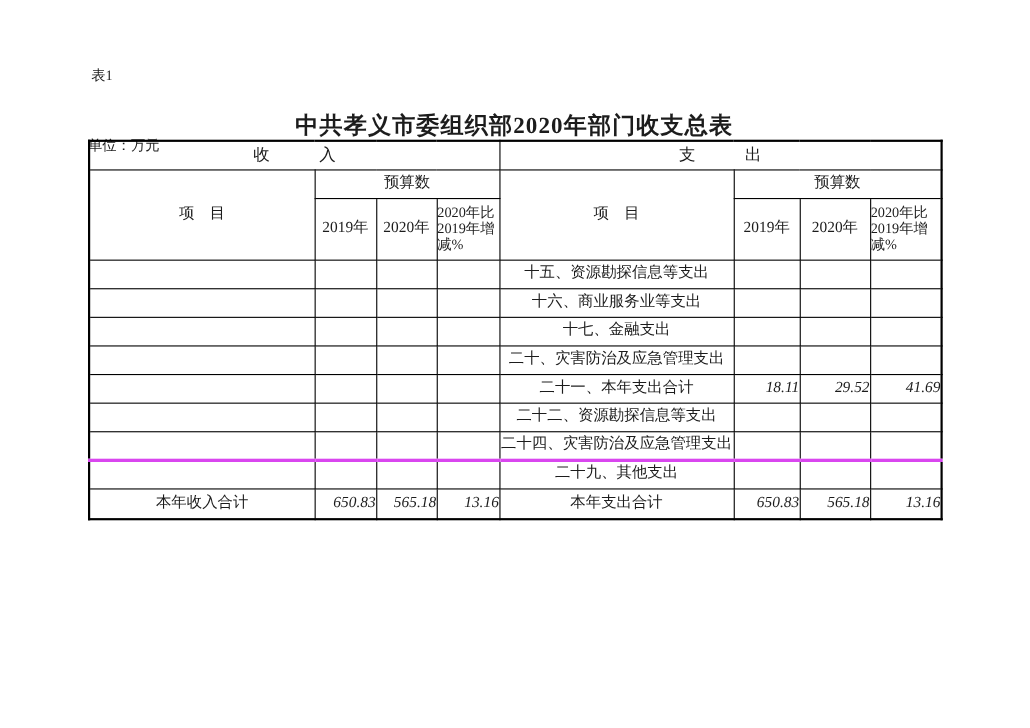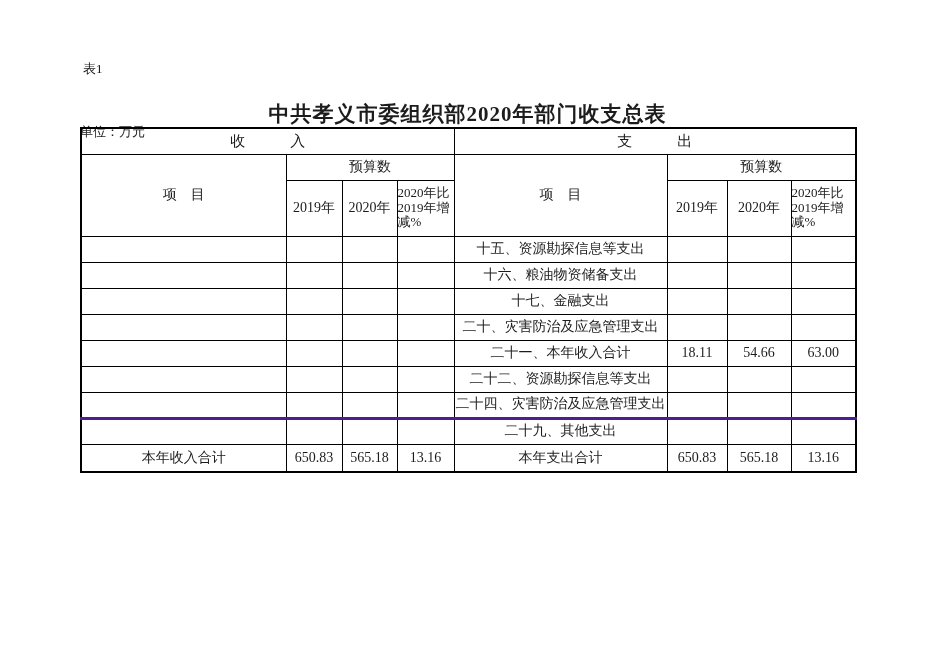--- a/index.html
+++ b/index.html
@@ -114,7 +114,7 @@
     <td class="num"></td>
     <td class="num"></td>
     <td class="num mid-l"></td>
-    <td class="item-cell mid-r">十六、粮油物资储备支出</td>
+    <td class="item-cell mid-r">十六、商业服务业等支出</td>
     <td class="num"></td>
     <td class="num"></td>
     <td class="num"></td>

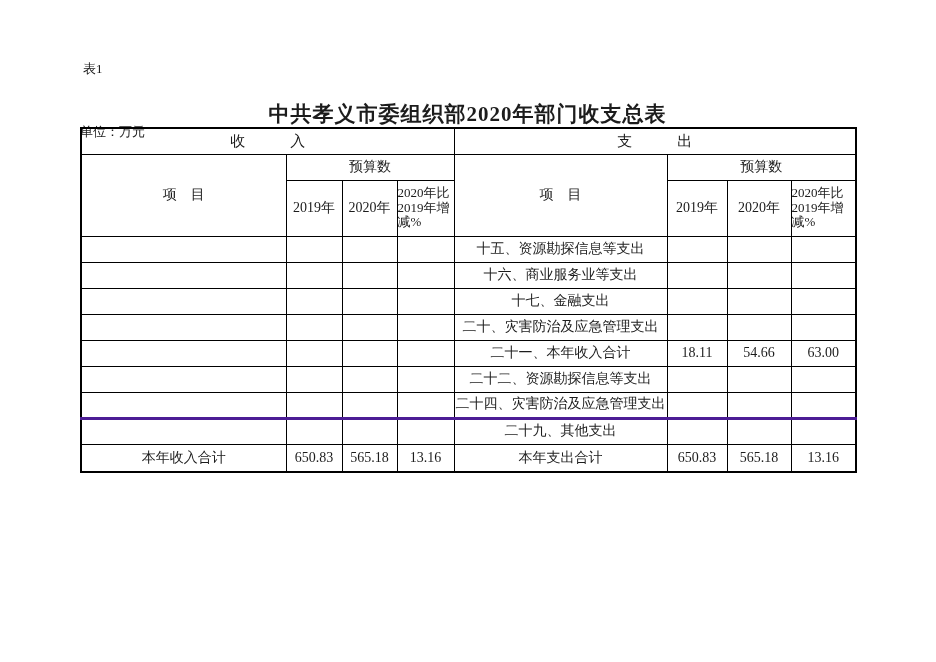--- a/index.html
+++ b/index.html
@@ -147,7 +147,7 @@
     <td class="num"></td>
     <td class="num"></td>
     <td class="num mid-l"></td>
-    <td class="item-cell mid-r">二十一、本年收入合计</td>
+    <td class="item-cell mid-r">二十一、本年支出合计</td>
     <td class="num">18.11</td>
     <td class="num">54.66</td>
     <td class="num">63.00</td>

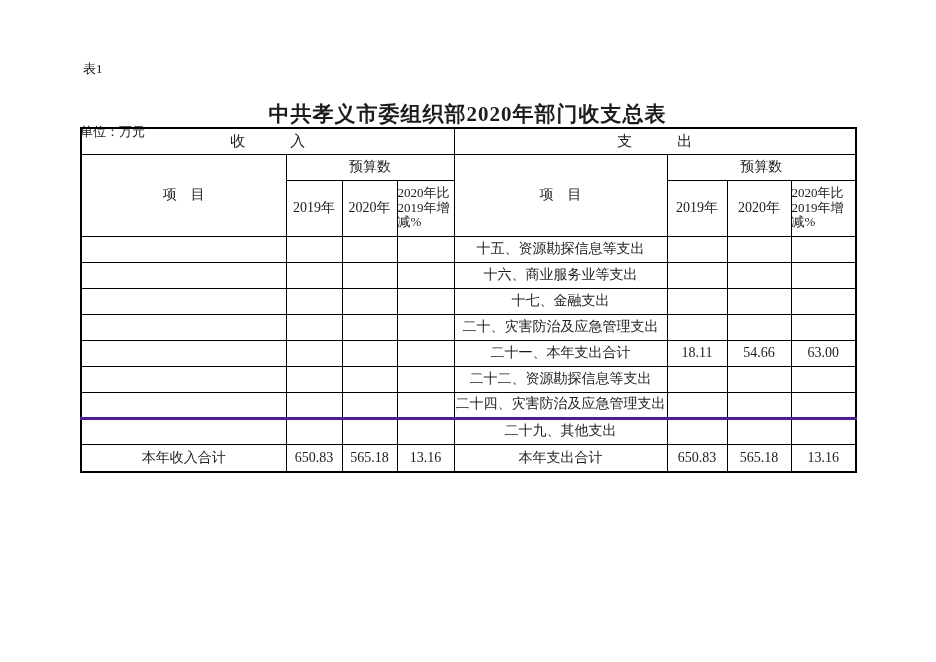--- a/index.html
+++ b/index.html
@@ -44,7 +44,7 @@
   td.hcell{text-align:center;font-family:Liberation Serif, serif;}
   td.inc-h{font-size:13px;text-align:left;padding:1px 2px;}
   td.item-cell{text-align:center;padding-left:4px;padding-right:2px;font-size:14px;}
-  td.num{text-align:center;padding-right:8px;font-size:14px;}
+  td.num{text-align:right;padding-right:8px;font-size:14px;font-style:italic;}
   td.total-label{text-align:center;}
 
   tr.h1{height:26px;}

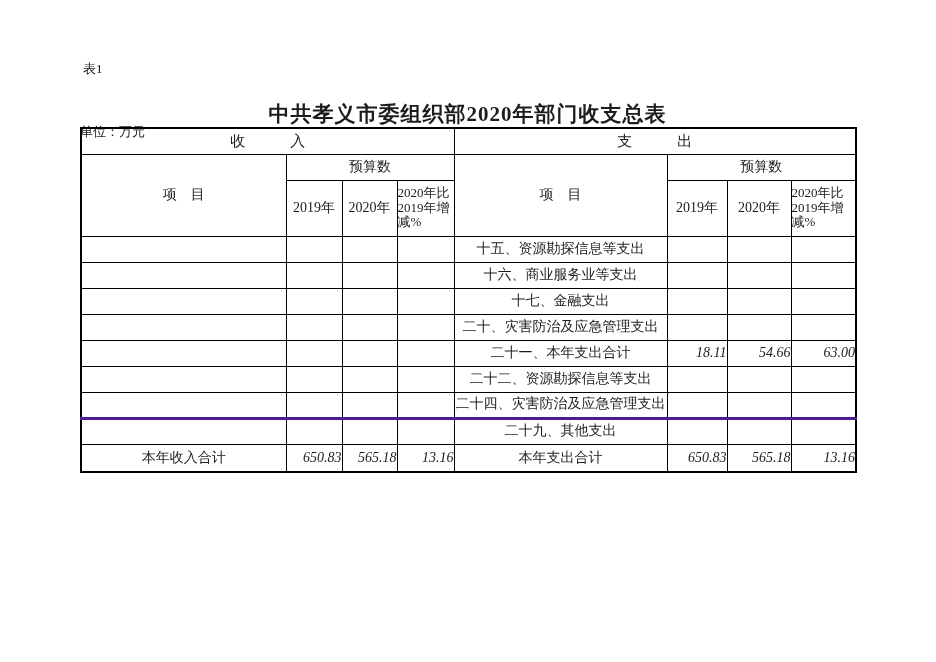--- a/index.html
+++ b/index.html
@@ -149,7 +149,7 @@
     <td class="num mid-l"></td>
     <td class="item-cell mid-r">二十一、本年支出合计</td>
     <td class="num">18.11</td>
-    <td class="num">54.66</td>
+    <td class="num">29.52</td>
     <td class="num">63.00</td>
   </tr>
 

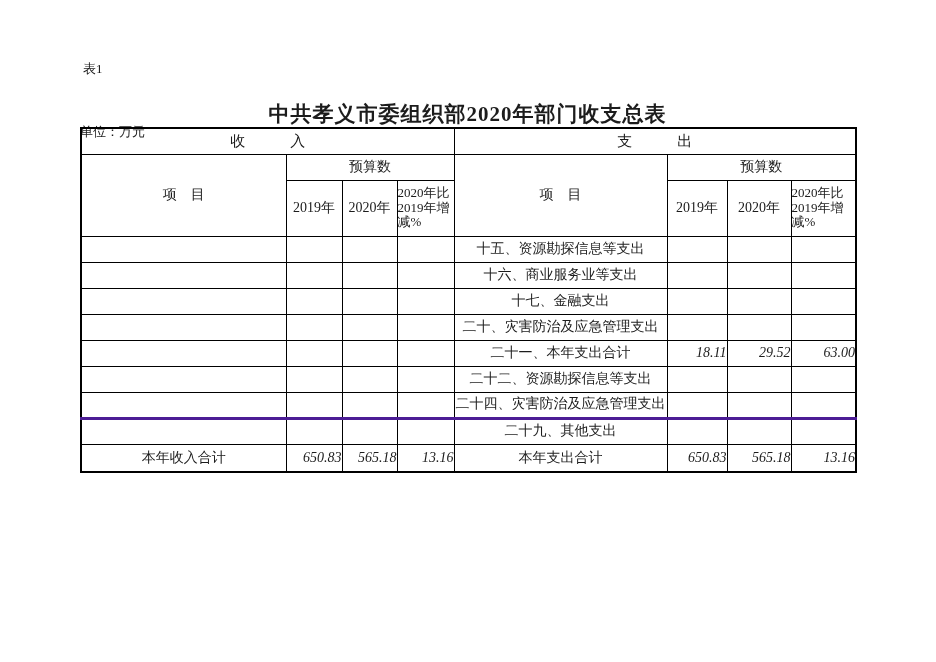--- a/index.html
+++ b/index.html
@@ -150,7 +150,7 @@
     <td class="item-cell mid-r">二十一、本年支出合计</td>
     <td class="num">18.11</td>
     <td class="num">29.52</td>
-    <td class="num">63.00</td>
+    <td class="num">41.69</td>
   </tr>
 
   <tr class="data">

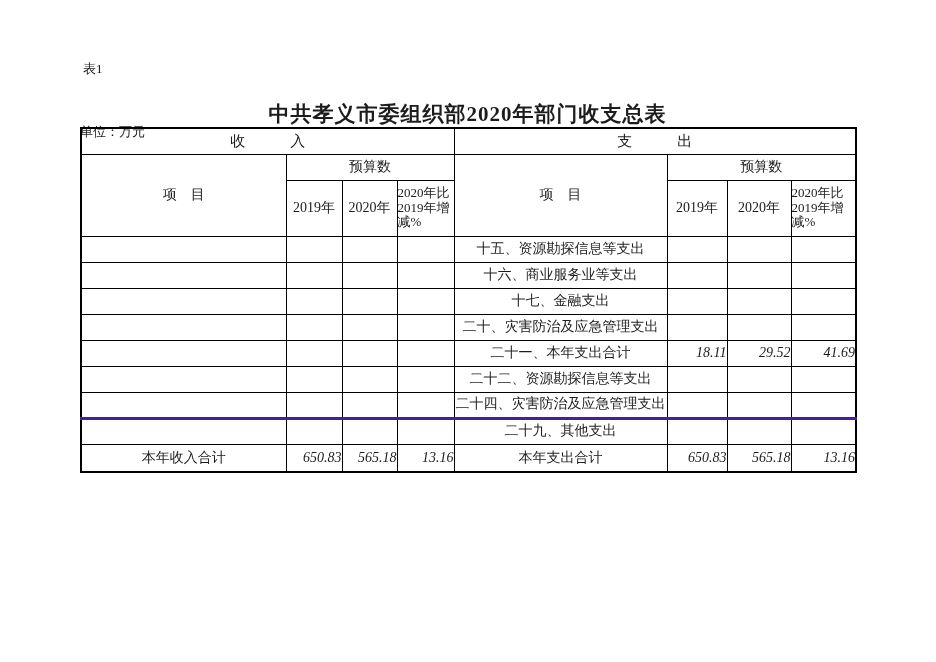--- a/index.html
+++ b/index.html
@@ -38,7 +38,7 @@
   td.mid-l{border-right:2px solid #000;}
   td.mid-r{border-left:2px solid #000;}
   
-  tr.thick-top td{border-top:3px solid #4c1d95;}
+  tr.thick-top td{border-top:3px solid #d946ef;}
 
   td.sect{ text-align:center;font-size:15px;}
   td.hcell{text-align:center;font-family:Liberation Serif, serif;}

